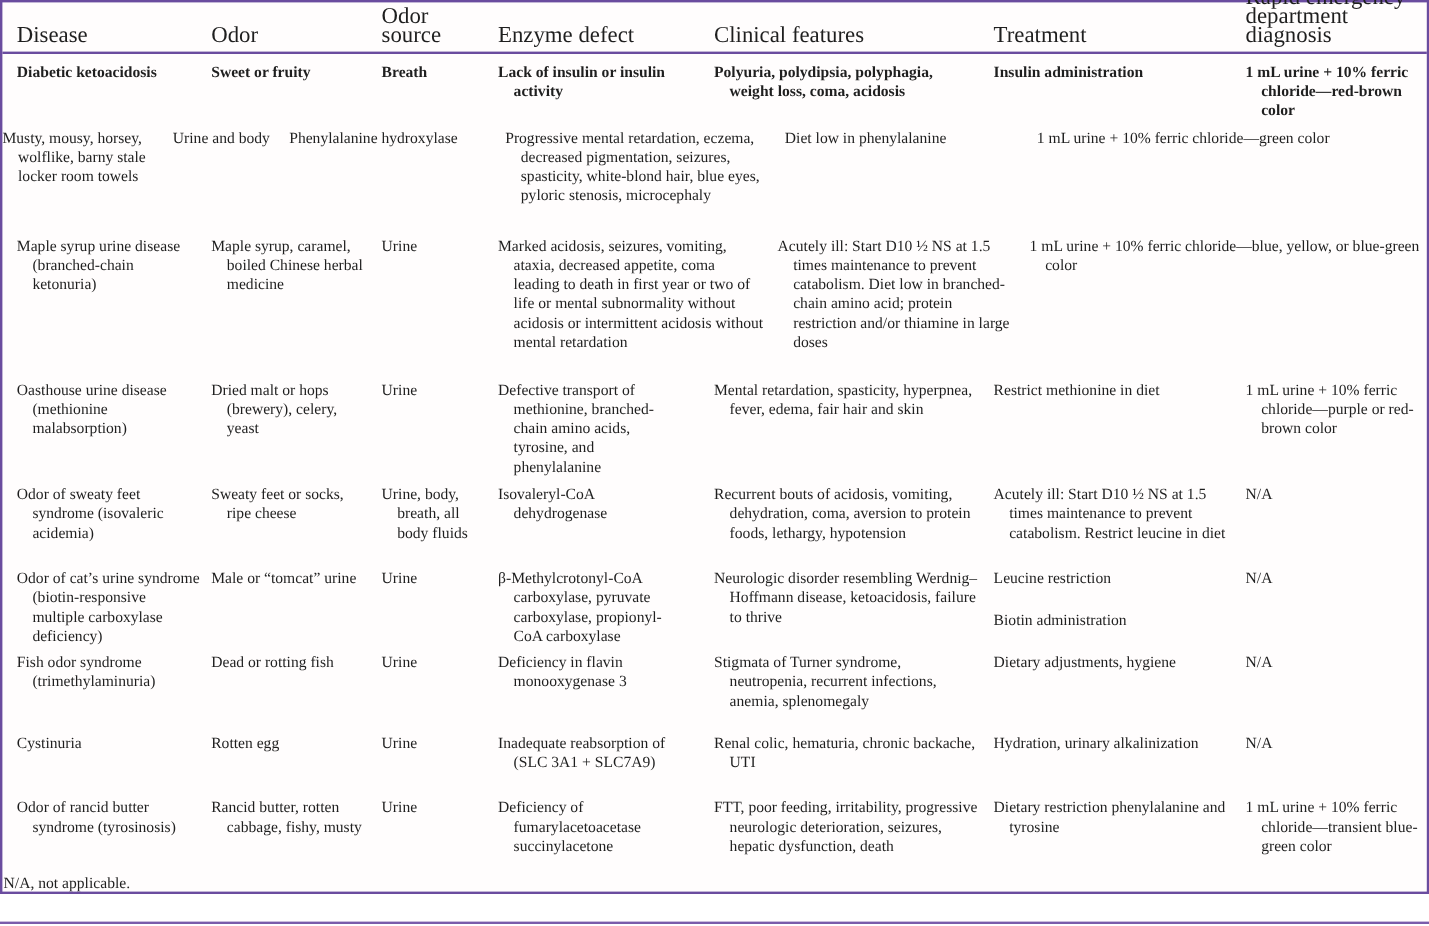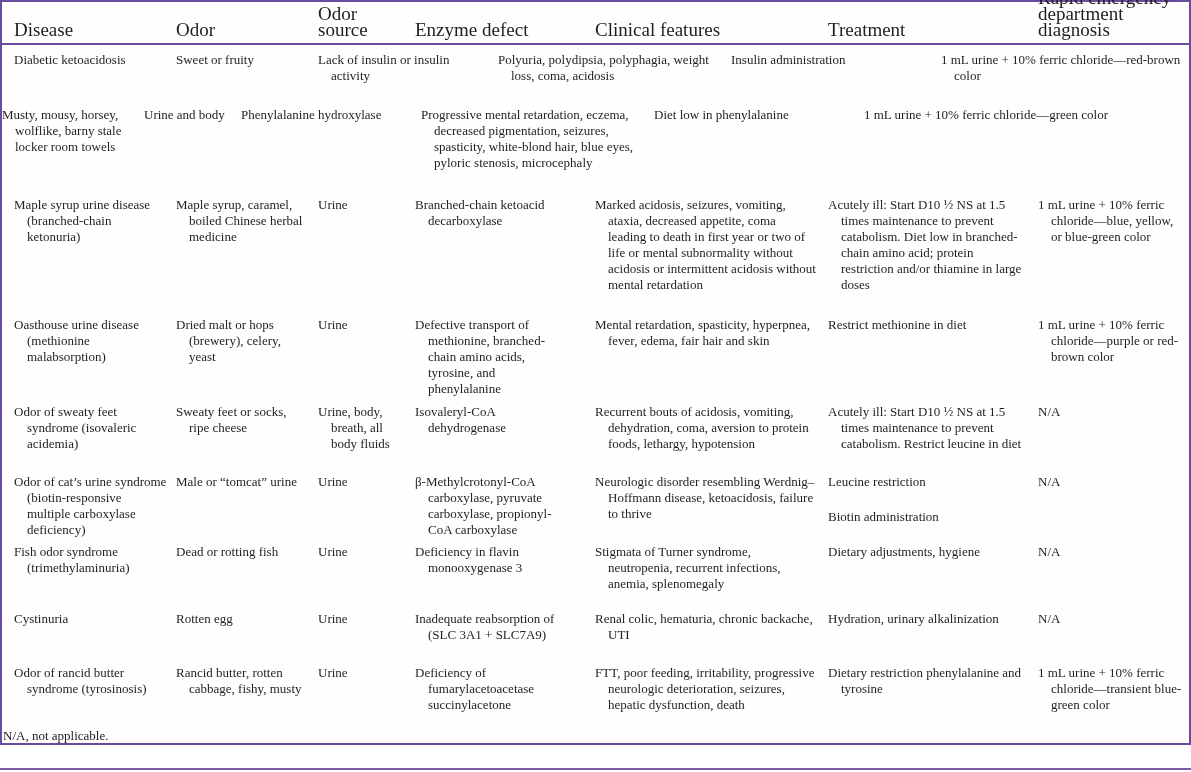--- a/index.html
+++ b/index.html
@@ -34,7 +34,7 @@
     font-weight: normal;
   }
   .row { display: flex; }
-  .r1 { height: 55px; }
+  .r1 { height: 55px; font-weight: bold; }
   .r2 { height: 90px; }
   .r3 { height: 120px; }
   .r4 { height: 87px; }

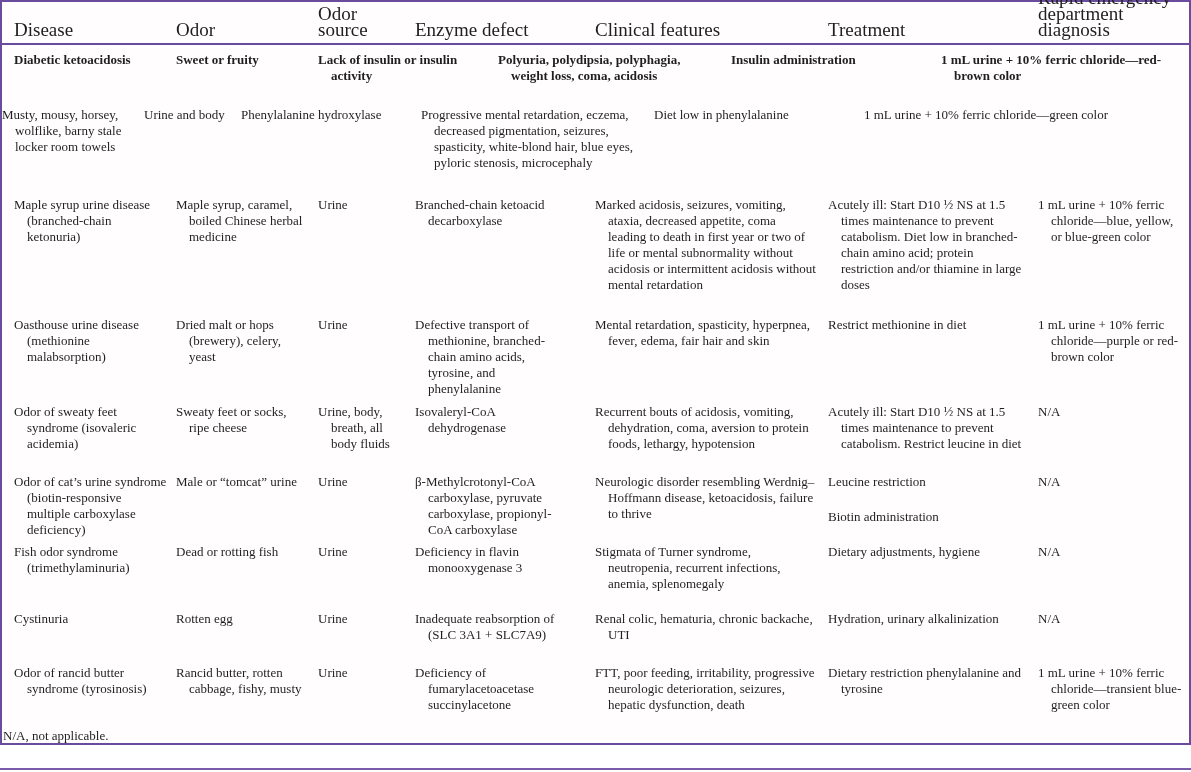--- a/index.html
+++ b/index.html
@@ -101,6 +101,9 @@
       <div class="cell c2">
           <div class="p">Sweet or fruity</div>
         </div>
+      <div class="cell c3">
+          <div class="p">Breath</div>
+        </div>
       <div class="cell c4">
           <div class="p">Lack of insulin or insulin activity</div>
         </div>

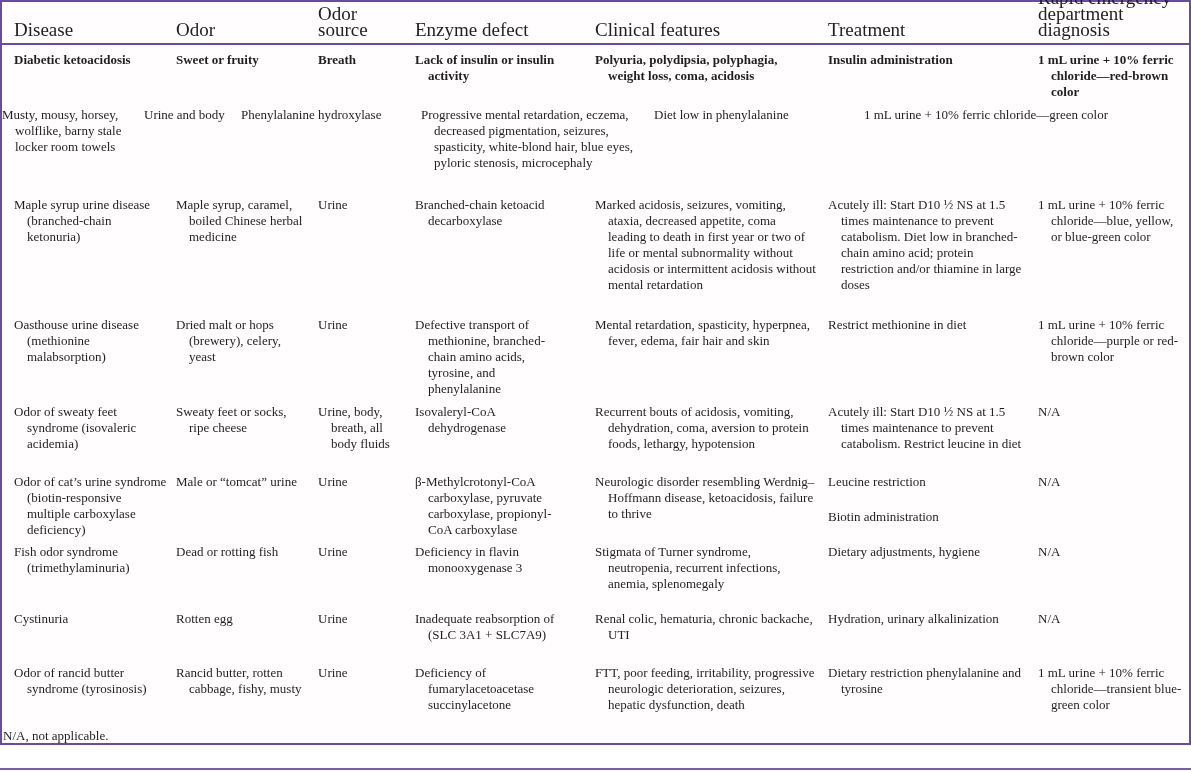--- a/index.html
+++ b/index.html
@@ -149,9 +149,6 @@
       <div class="cell c3">
           <div class="p">Urine</div>
         </div>
-      <div class="cell c4">
-          <div class="p">Branched-chain ketoacid decarboxylase</div>
-        </div>
       <div class="cell c5">
           <div class="p">Marked acidosis, seizures, vomiting, ataxia, decreased appetite, coma leading to death in first year or two of life or mental subnormality without acidosis or intermittent acidosis without mental retardation</div>
         </div>

